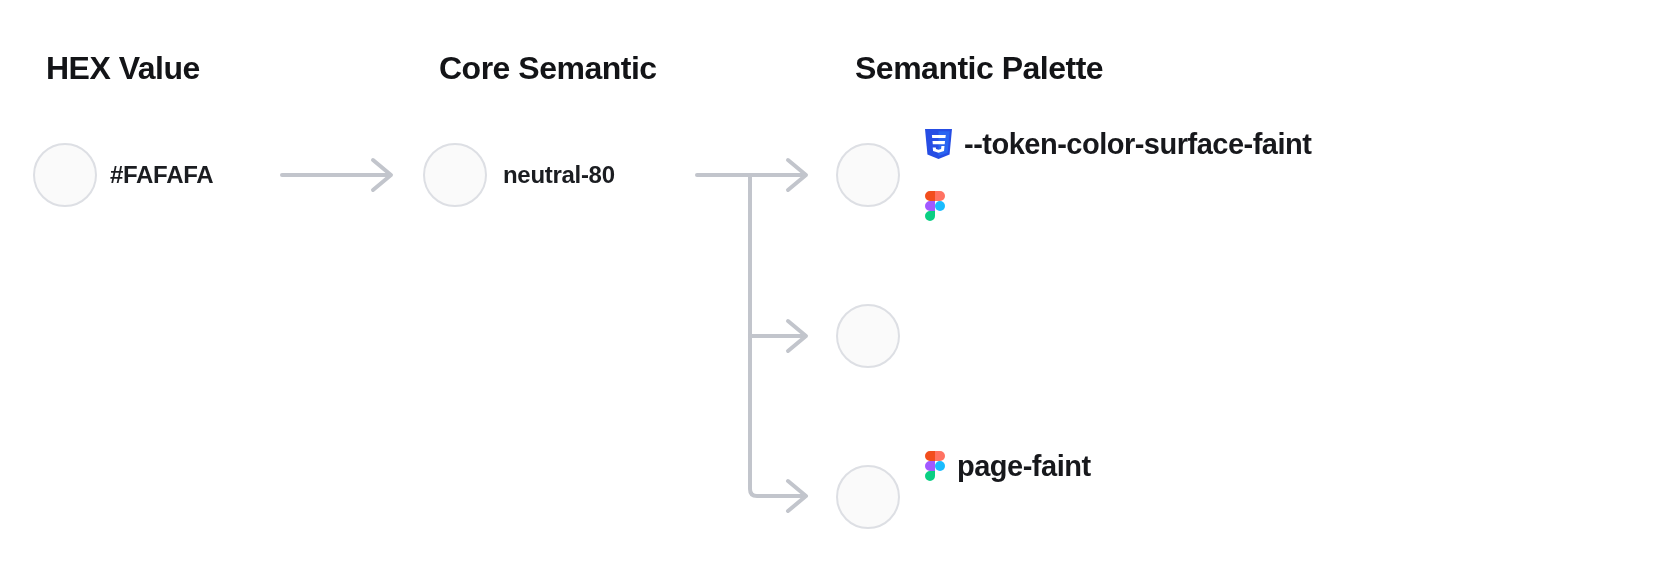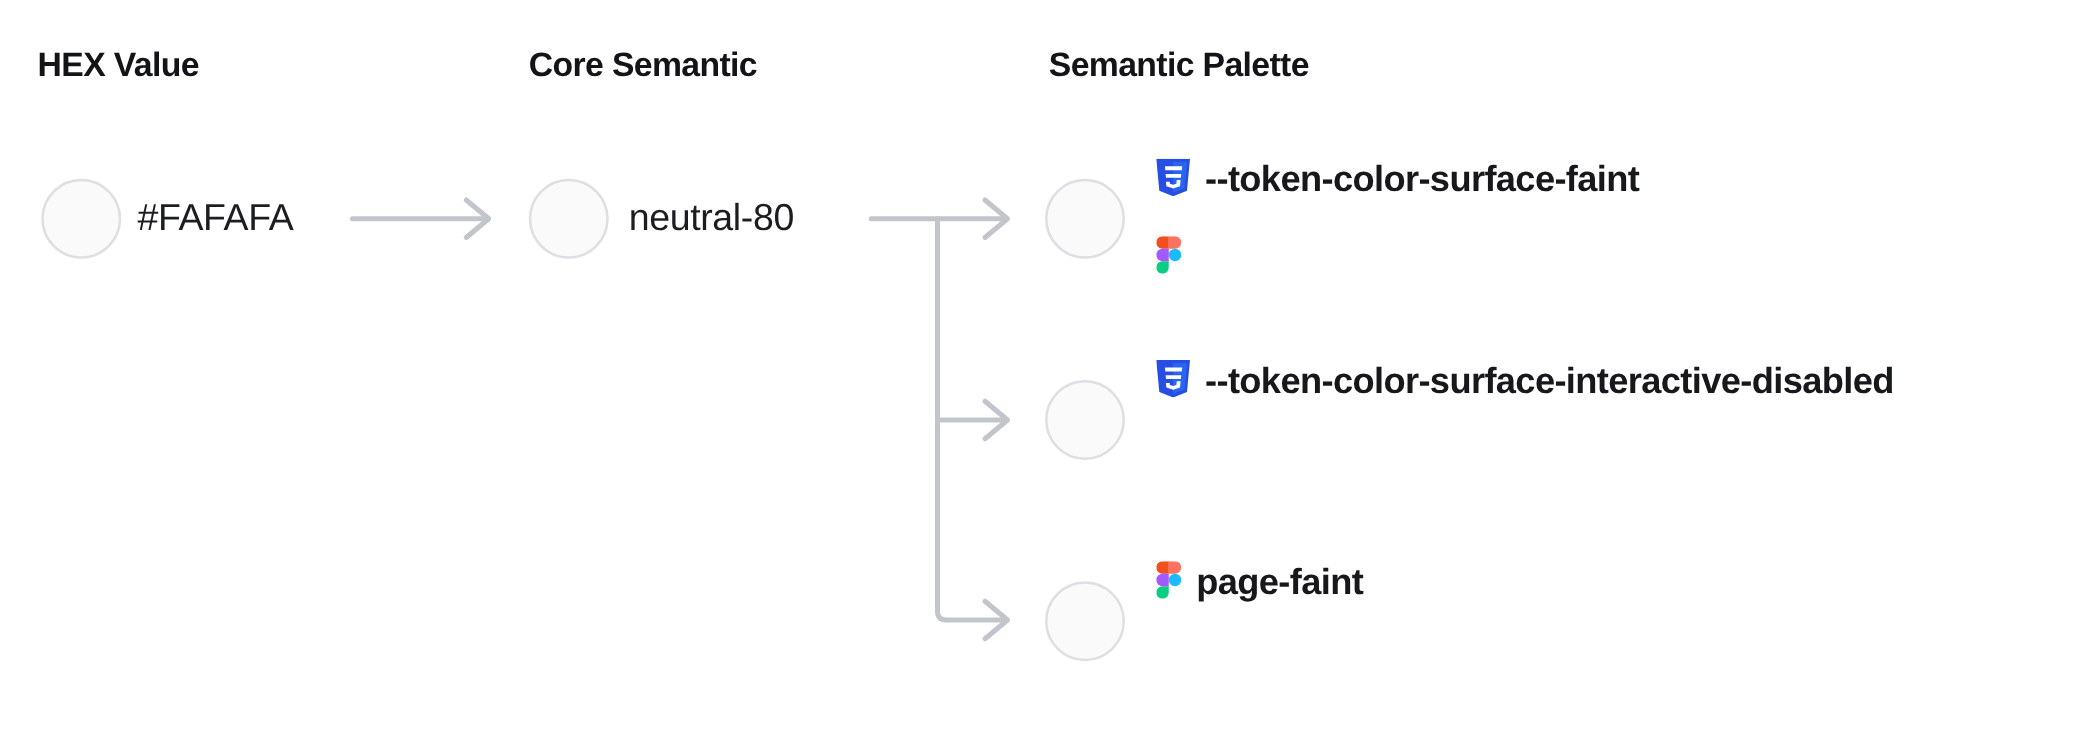--- a/index.html
+++ b/index.html
@@ -18,8 +18,8 @@
   .col-title {
     position: absolute;
     top: 35px;
-    margin: 0;
-    font-size: 27px;
+    margin: 16px;
+    font-size: 32px;
     font-weight: 700;
     letter-spacing: -0.5px;
     color: #131417;

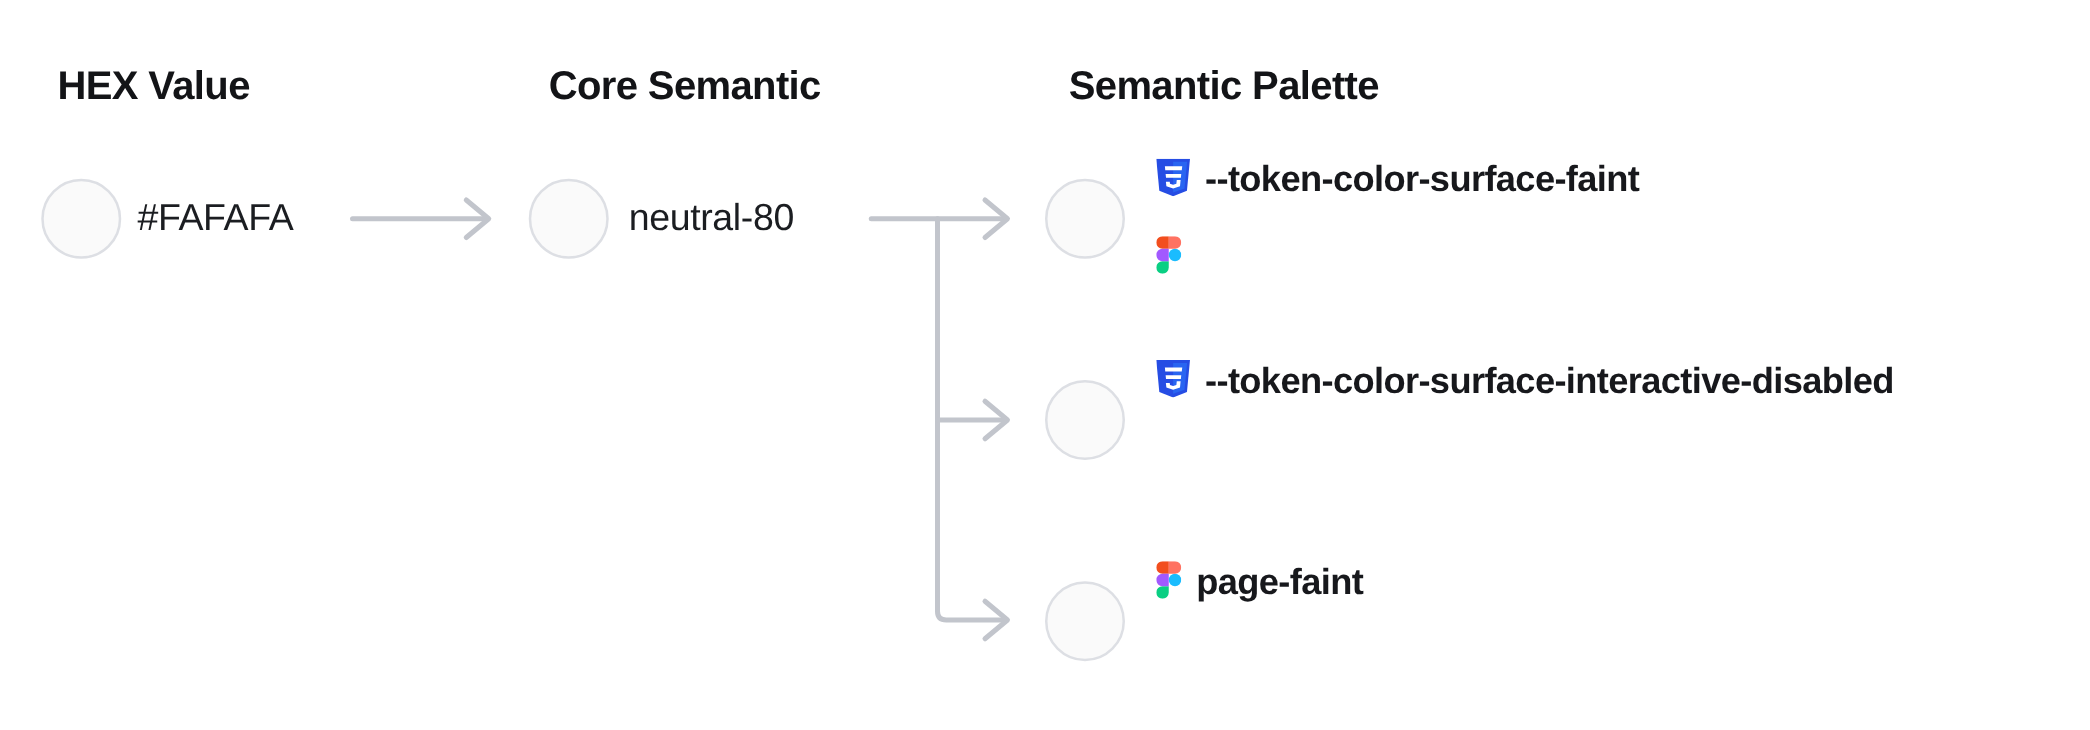--- a/index.html
+++ b/index.html
@@ -72,7 +72,7 @@
   }
   .token-line {
     display: flex;
-    align-items: flex-start;
+    align-items: center;
     height: 34px;
   }
   .token-line .badge {

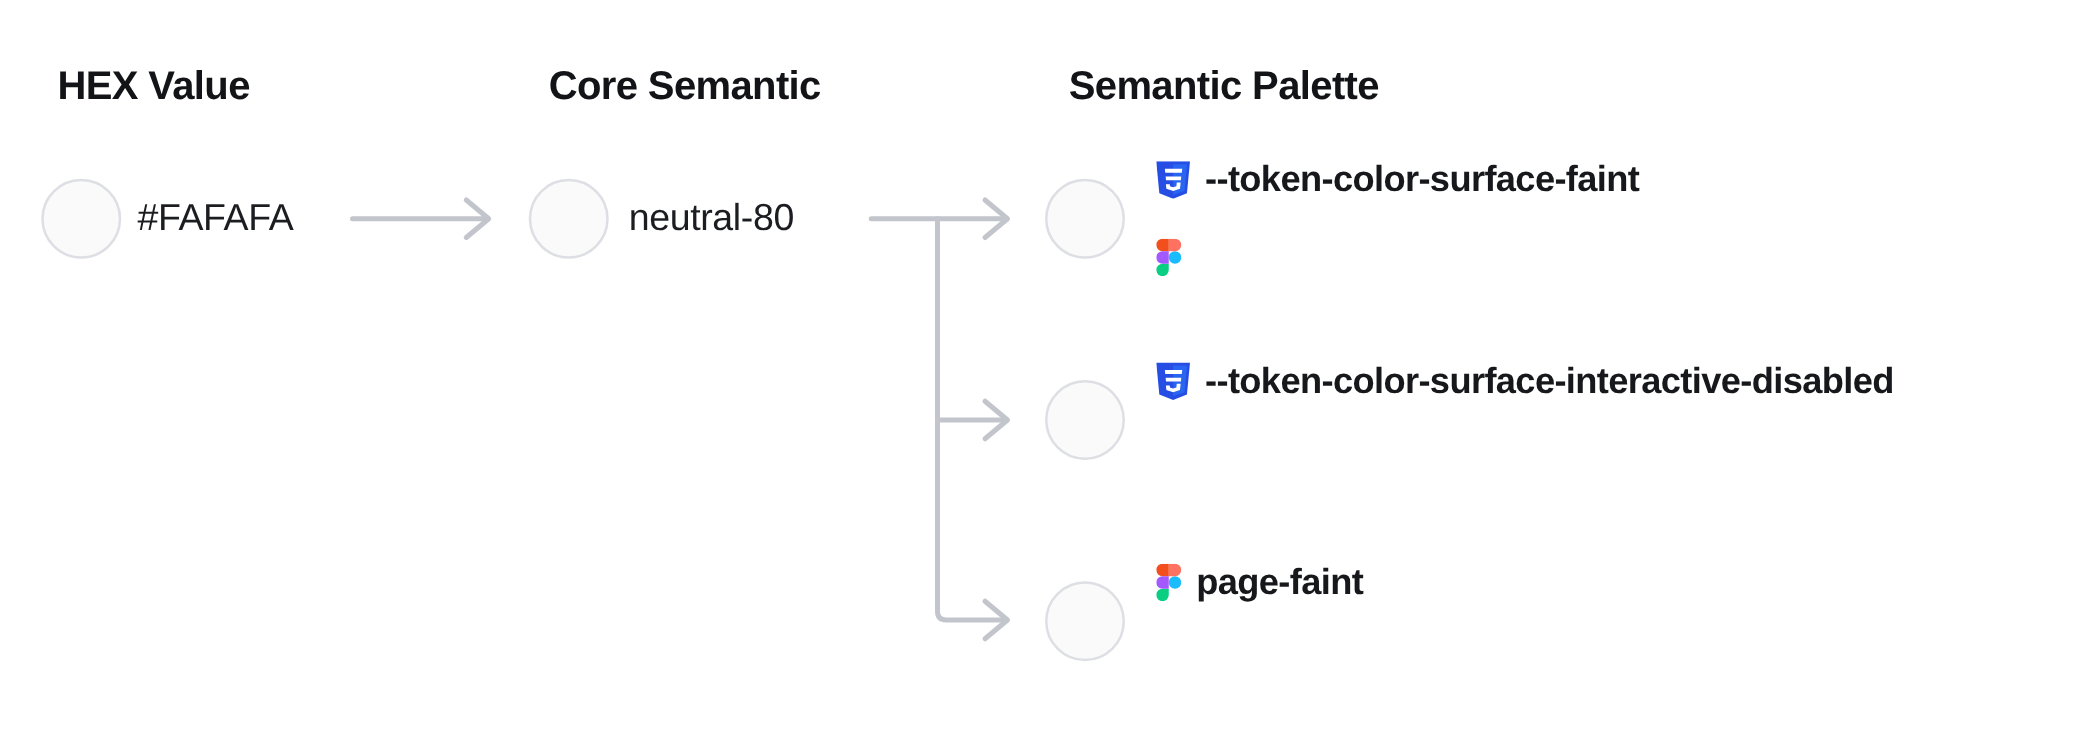--- a/index.html
+++ b/index.html
@@ -45,8 +45,8 @@
   }
   .plain-label {
     position: absolute;
-    font-size: 30px;
-    font-weight: 400;
+    font-size: 24px;
+    font-weight: 700;
     color: #1B1D21;
     line-height: 34px;
     letter-spacing: -0.3px;

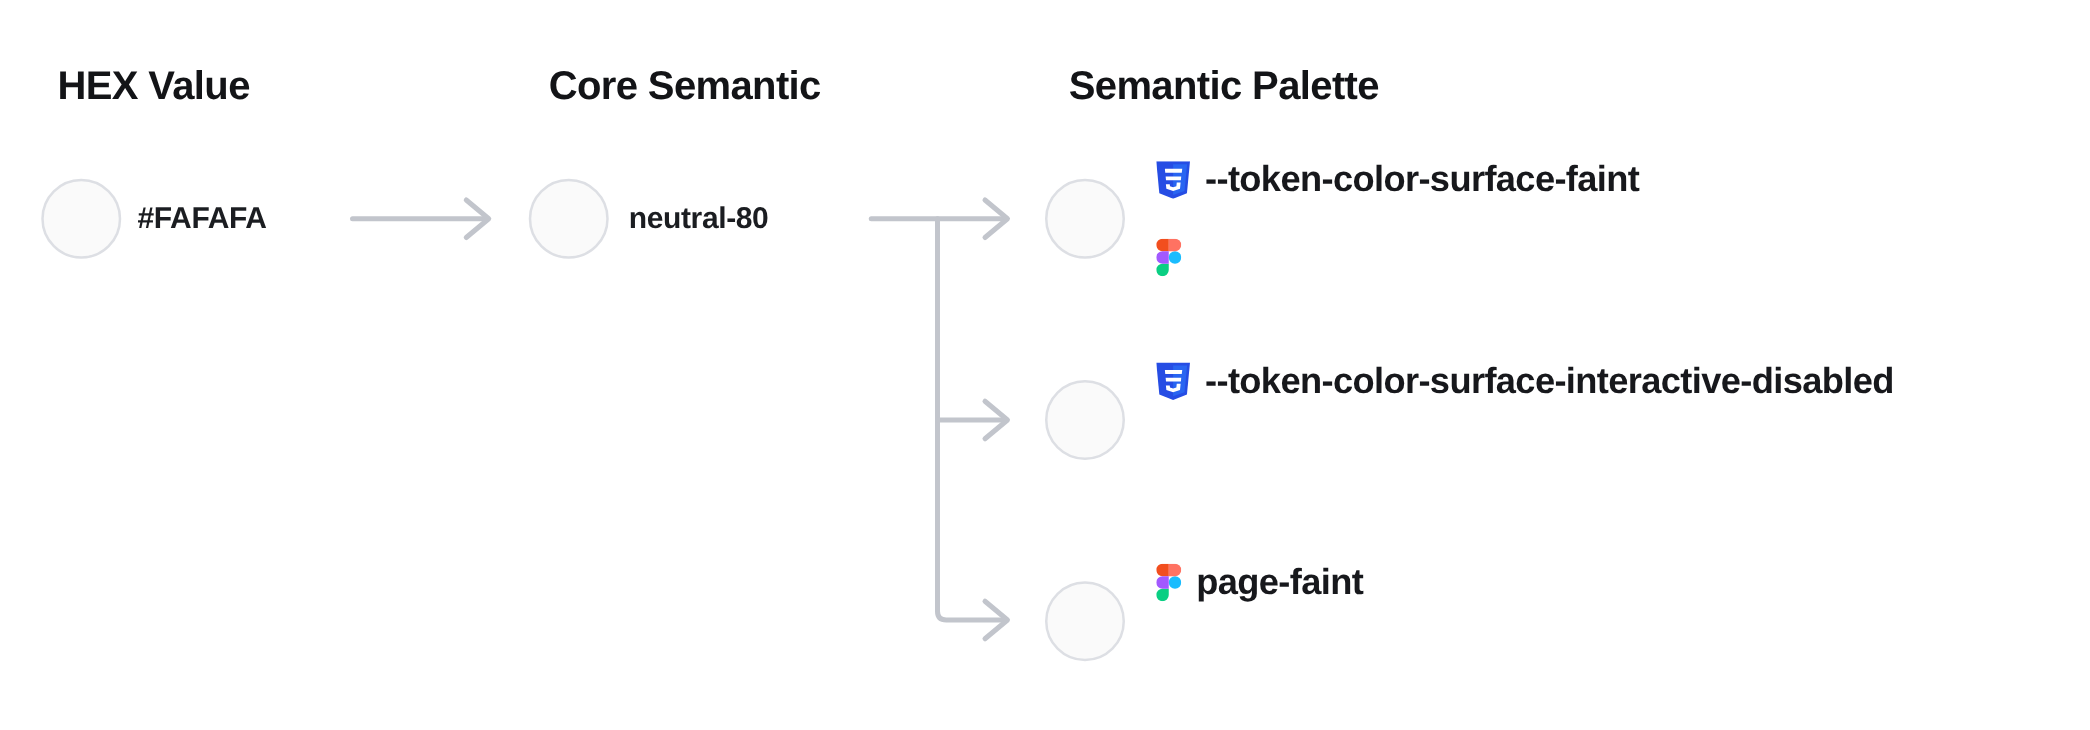--- a/index.html
+++ b/index.html
@@ -150,16 +150,6 @@
   <div class="sem-row" style="top:288px">
     <div class="swatch"></div>
     <div class="token-lines">
-      <div class="token-line">
-        <span class="badge">
-          <svg width="27" height="30" viewBox="0 0 27 30">
-            <path d="M0 0h27l-2.45 25.6L13.5 30 2.45 25.6Z" fill="#264DE4"></path>
-            <path d="M13.5 2.3h11.2l-2.1 21.5-9.1 3.2Z" fill="#2965F1"></path>
-            <path fill="#FFFFFF" d="M20.8 6H6.9l.3 3.1h13.2zM20 12.1H7.5l.3 3.1h11.9zM19.5 16.9l-.5 5.1-5.5 1.8-5.4-1.8-.4-3.6h3.1l.2 1.5 2.5.8 2.6-.8.3-3z"></path>
-          </svg>
-        </span>
-        <span class="token-text">--token-color-surface-interactive-disabled</span>
-      </div>
     </div>
   </div>
 

